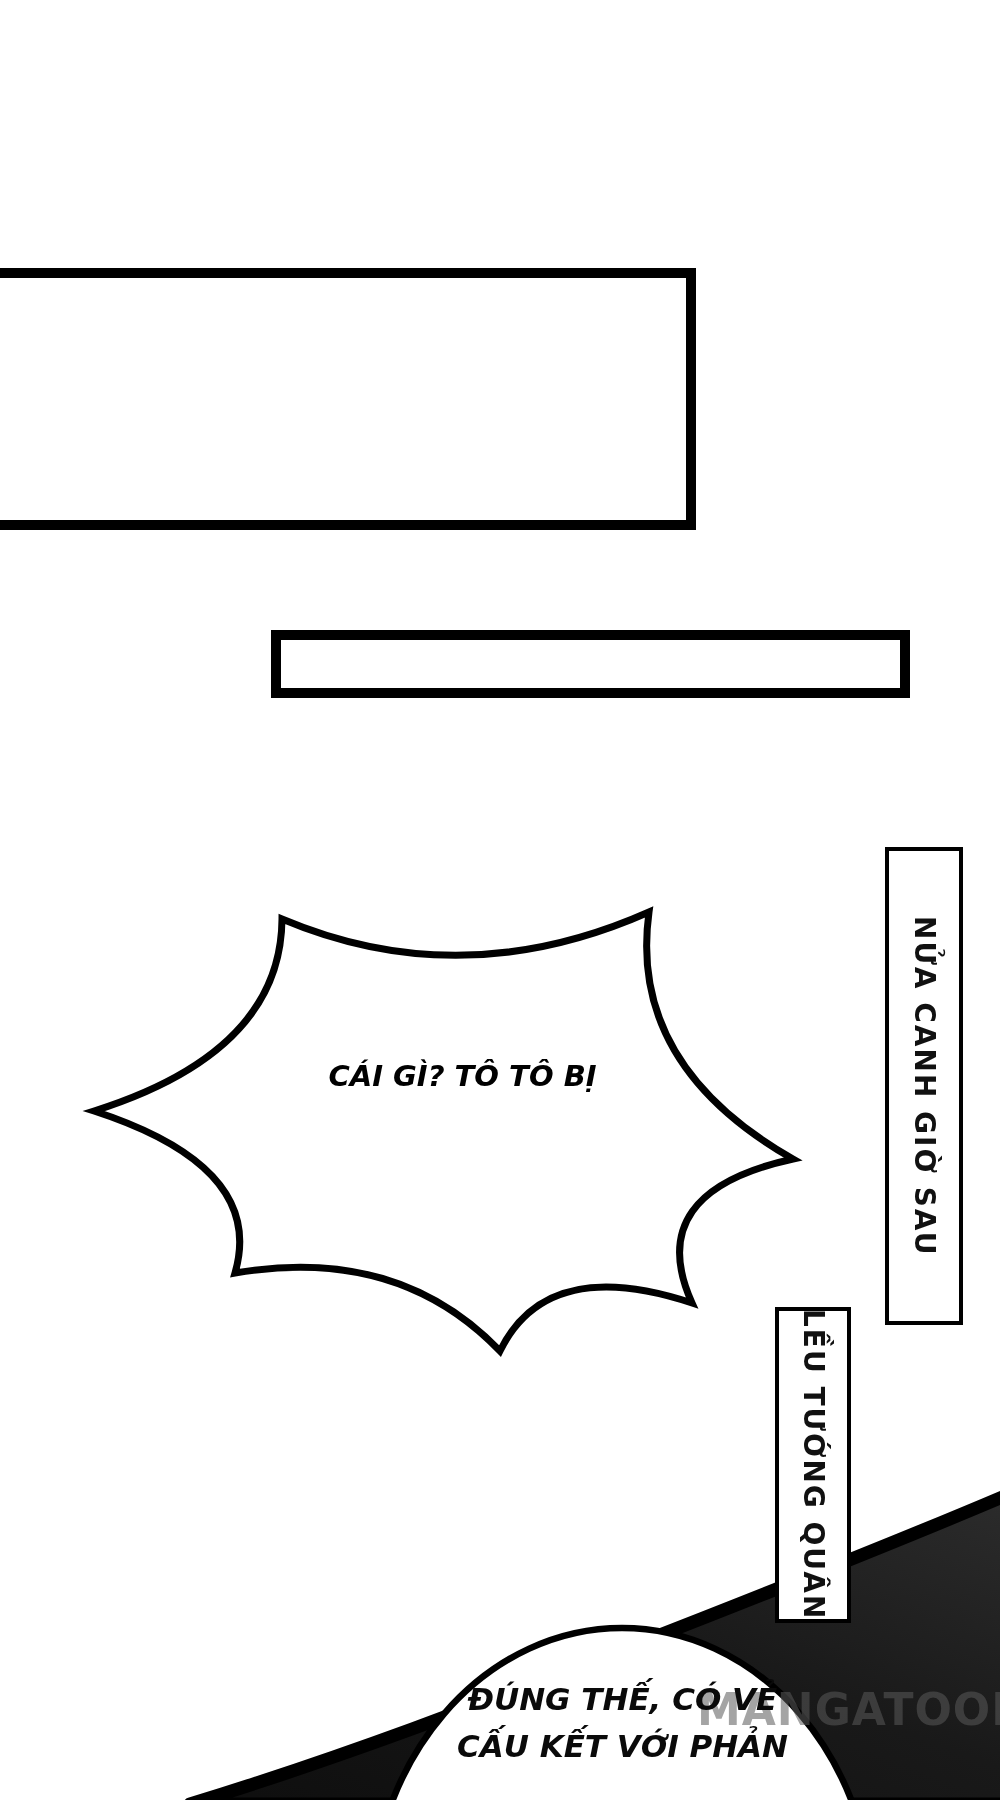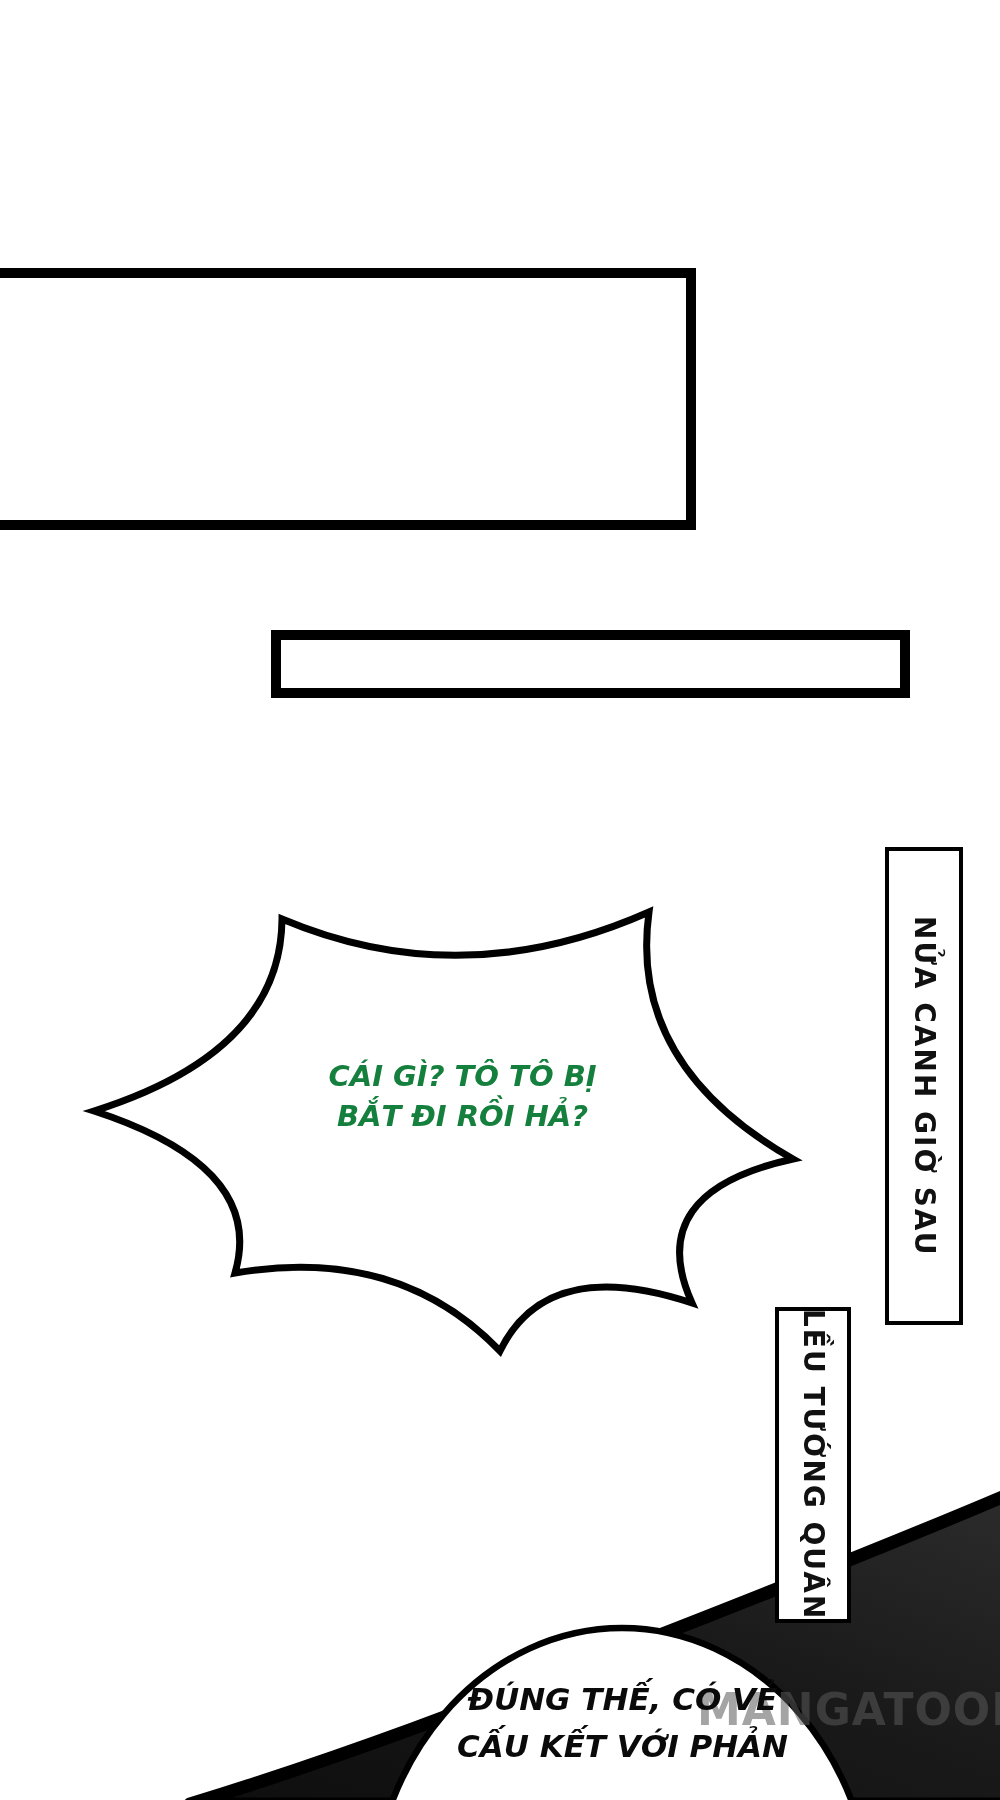--- a/index.html
+++ b/index.html
@@ -41,7 +41,7 @@
     left: 270px; top: 1056px; width: 385px;
     z-index: 2; text-align: center;
     font-size: 29px; font-weight: 700; font-style: italic;
-    line-height: 40px; color: #15803d;
+    line-height: 40px; color: #000000;
   }
 
   

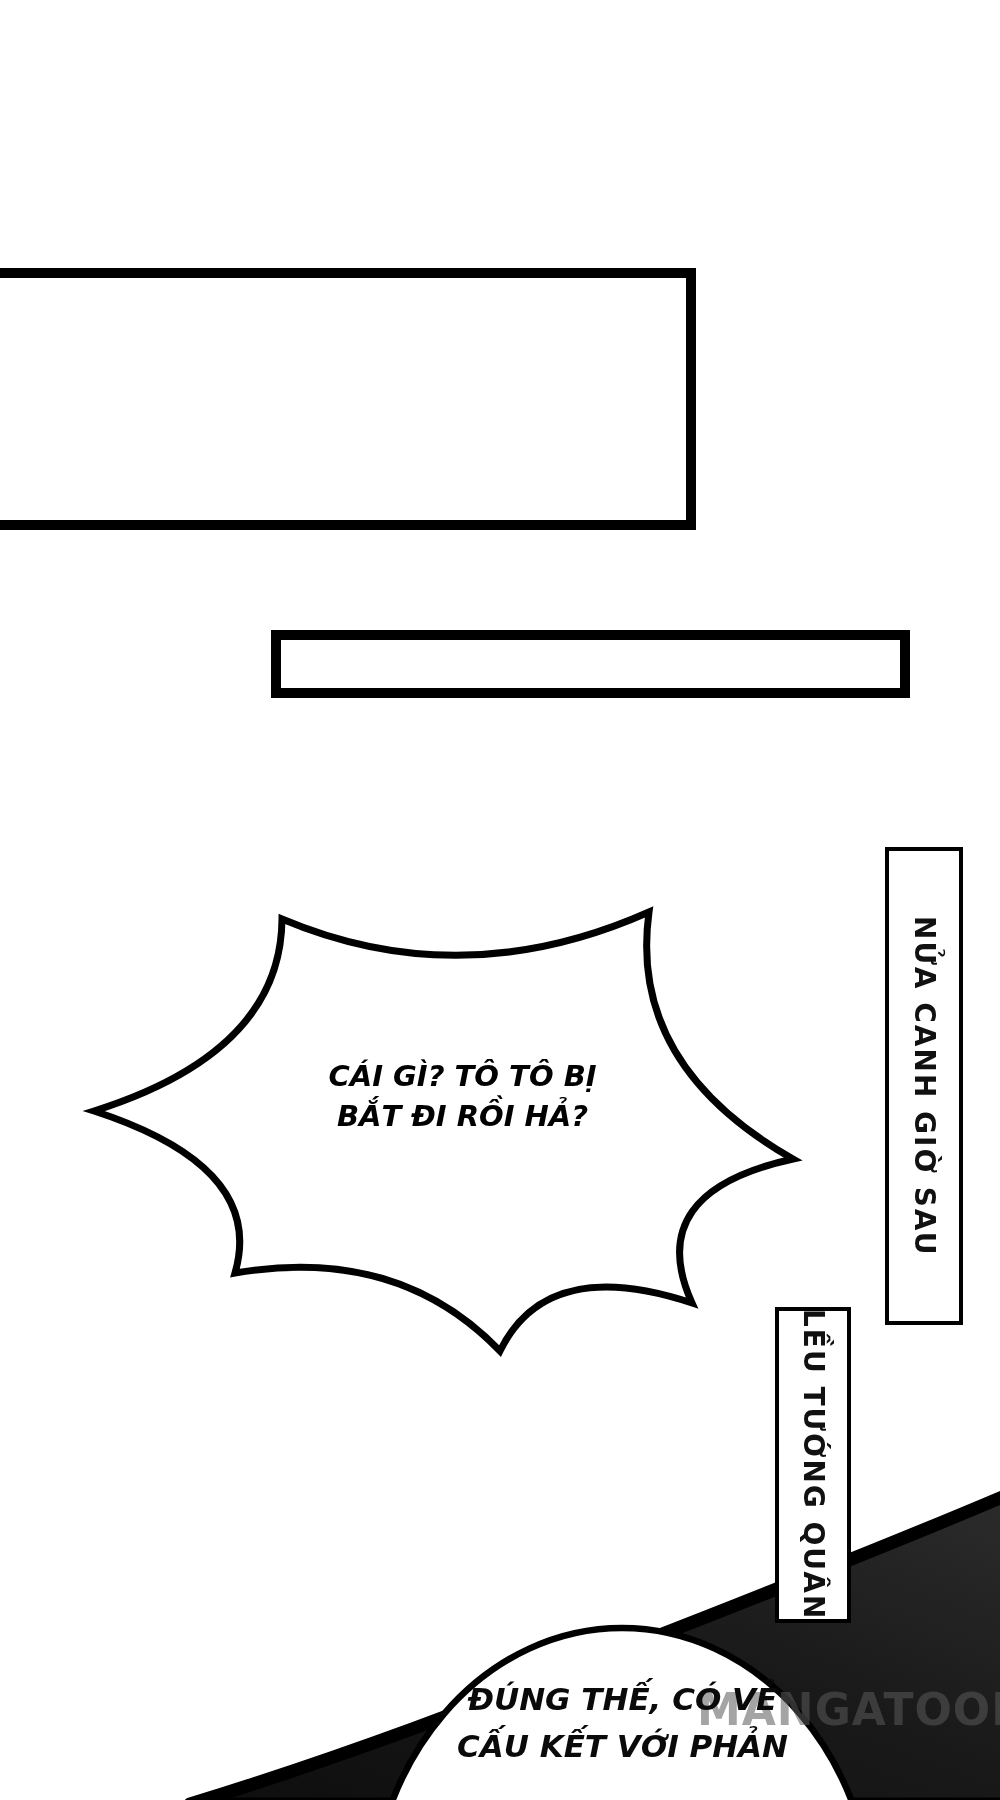--- a/index.html
+++ b/index.html
@@ -97,7 +97,6 @@
 
 <div class="abs" id="shout-text">
   <div>CÁI GÌ? TÔ TÔ BỊ</div>
-  <div>BẮT ĐI RỒI HẢ?</div>
 </div>
 
 <div class="abs caption-box" id="caption-time">

